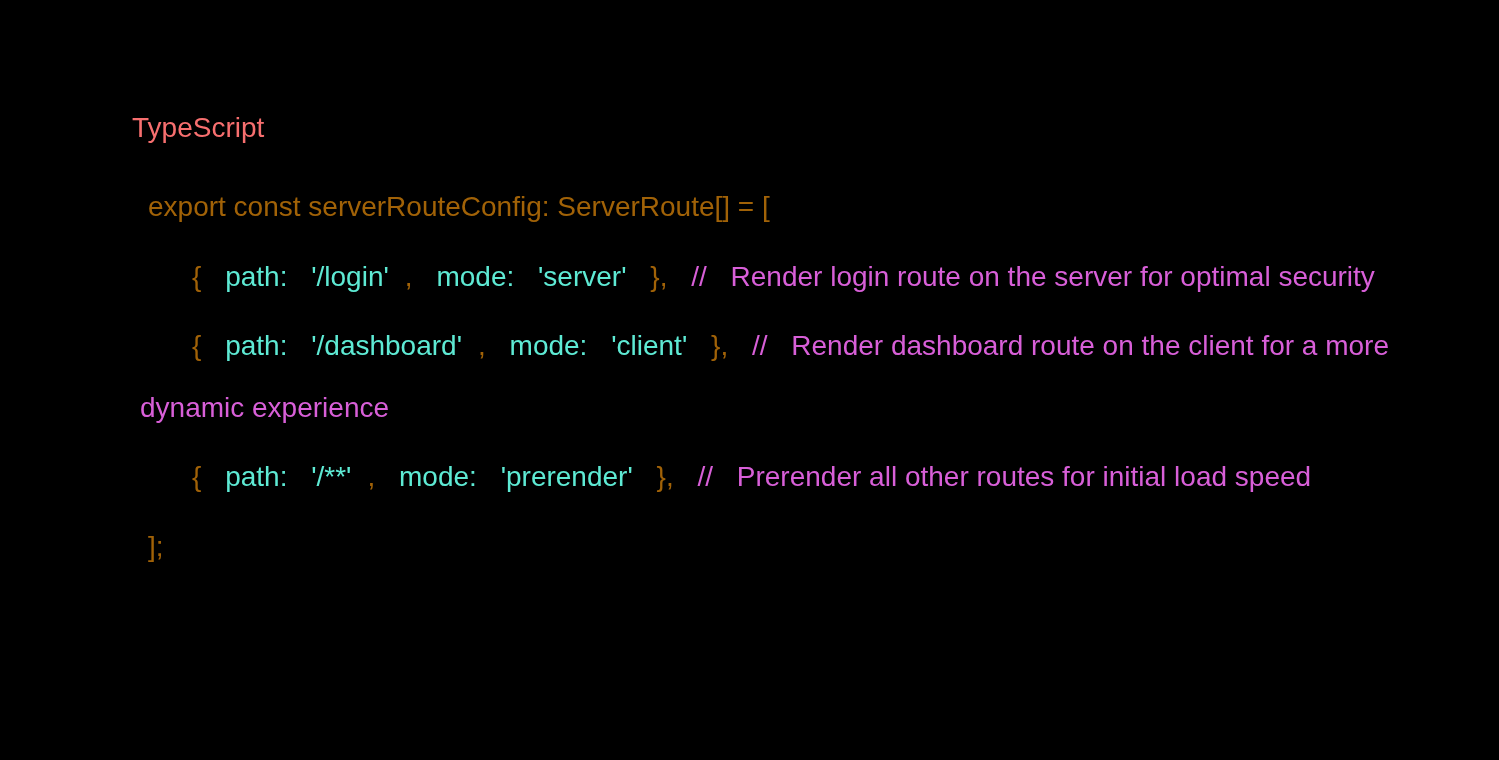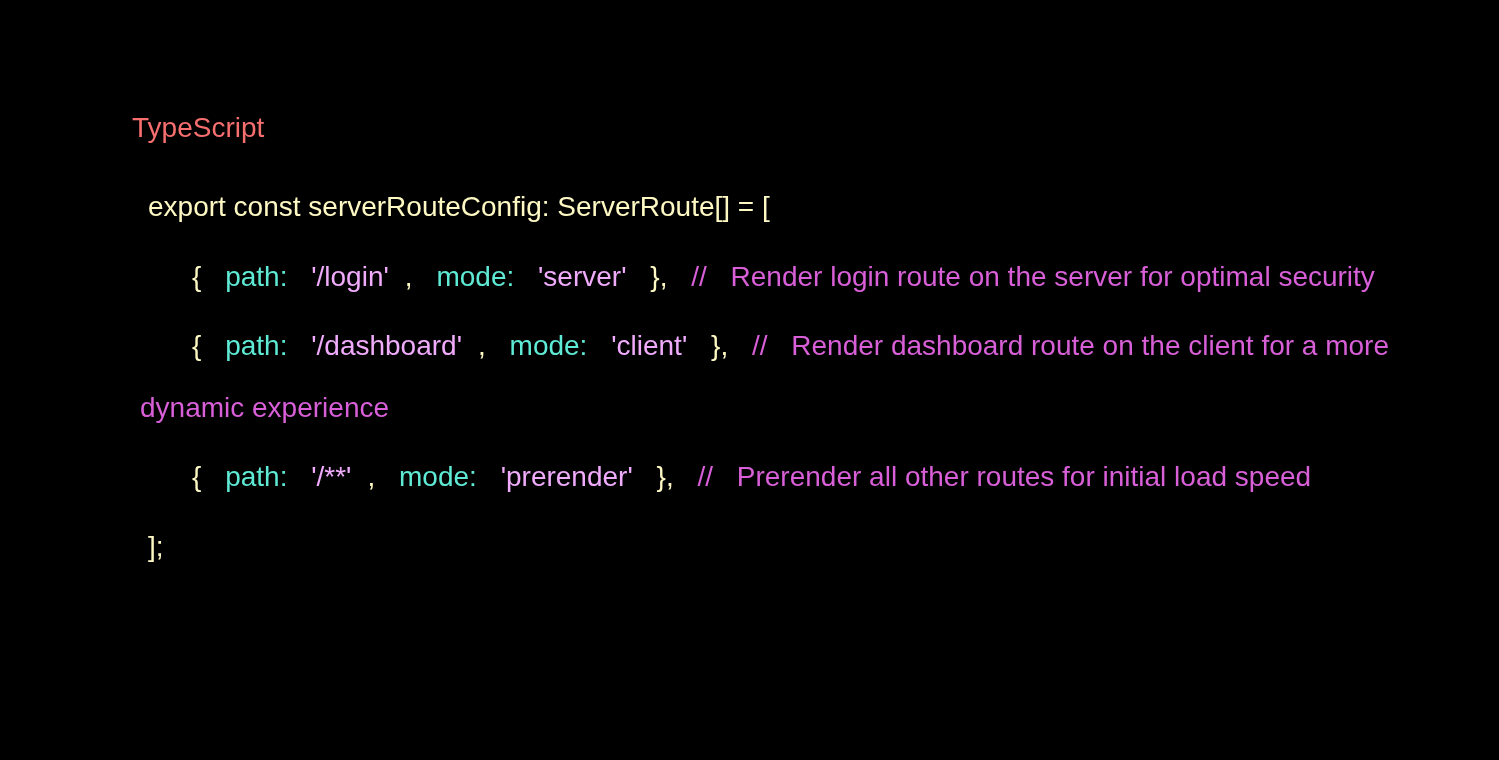--- a/index.html
+++ b/index.html
@@ -28,7 +28,7 @@
   .code-line {
     display: block;
   }
-  .tok-default { color: #fef9c3; }
+  .tok-default { color: #a16207; }
   .tok-key     { color: #5eead4; }
   .tok-string  { color: #f0abfc; }
   .tok-comment { color: #d85fd8; }

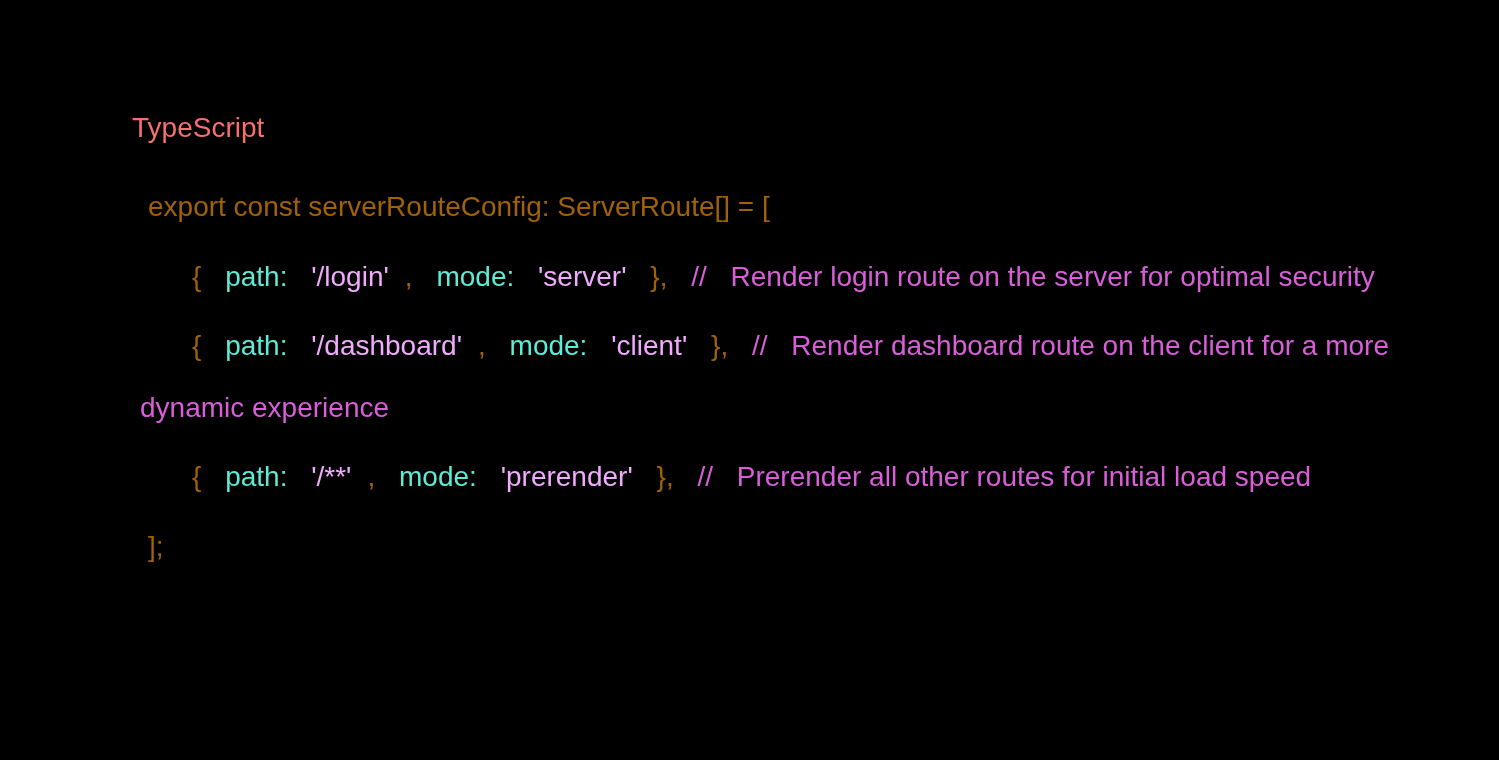--- a/index.html
+++ b/index.html
@@ -30,7 +30,7 @@
   }
   .tok-default { color: #a16207; }
   .tok-key     { color: #5eead4; }
-  .tok-string  { color: #f0abfc; }
+  .tok-string  { color: #5eead4; }
   .tok-comment { color: #d85fd8; }
   .indent { display:inline-block; width: 1.0em; }
 </style>

